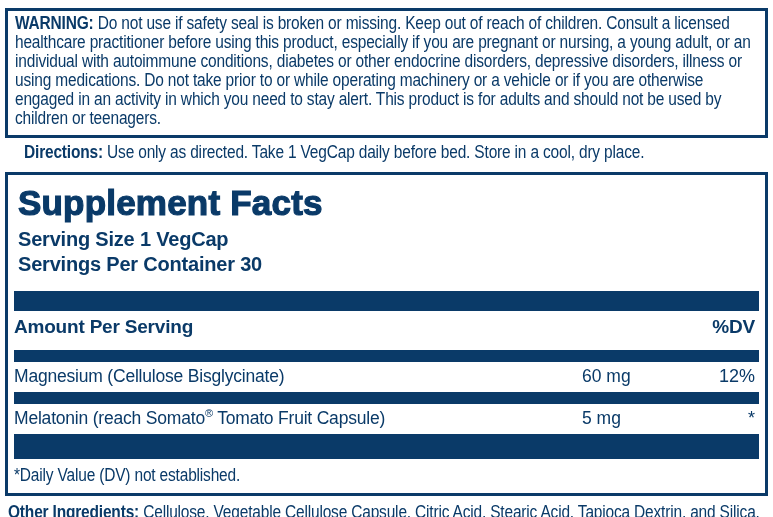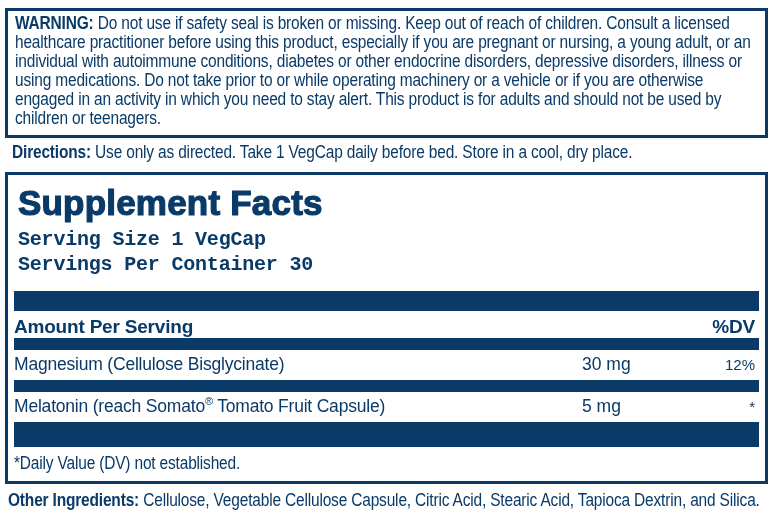--- a/index.html
+++ b/index.html
@@ -37,7 +37,7 @@
   }
 
   .directions-wrap {
-    margin: 5px 5px 5px 12px;
+    margin: 5px 5px 5px 24px;
     height: 24px;
     overflow: hidden;
   }

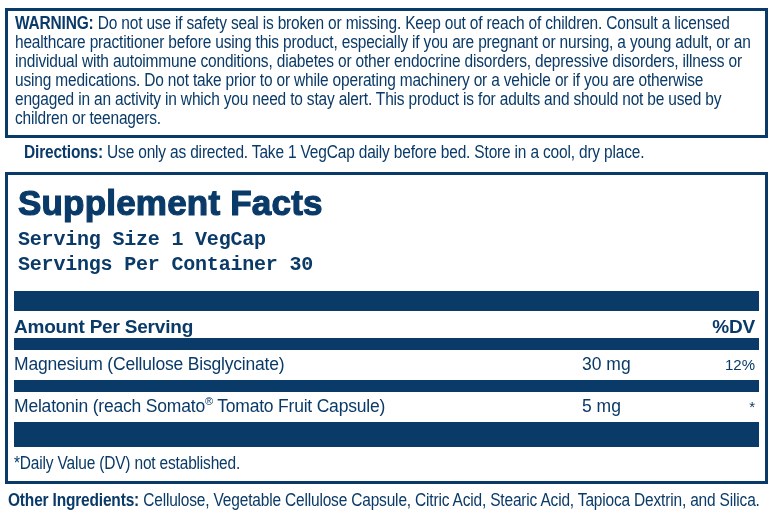--- a/index.html
+++ b/index.html
@@ -64,7 +64,6 @@
     line-height: 25px;
     font-weight: bold;
     letter-spacing: -0.2px;
-    font-family: Liberation Mono, monospace;
   }
 
   .bar { background: var(--navy); width: 100%; }

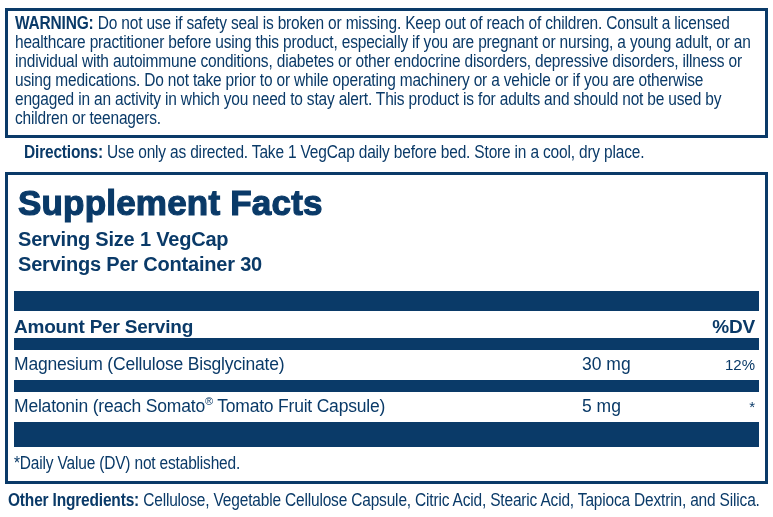--- a/index.html
+++ b/index.html
@@ -80,7 +80,7 @@
   .frow .cell-amount { flex: 0 0 85px; font-size: 17.5px; text-align: left; white-space: nowrap; }
   .frow .cell-dv     { flex: 0 0 92px; font-size: 15px; text-align: right; padding-right: 4px; white-space: nowrap; }
 
-  .header-row { padding: 5px 0 0 0; }
+  .header-row { padding: 5px 0 12px 0; }
   .header-row .cell-name, .header-row .cell-dv {
     font-weight: bold;
     font-size: 19px;

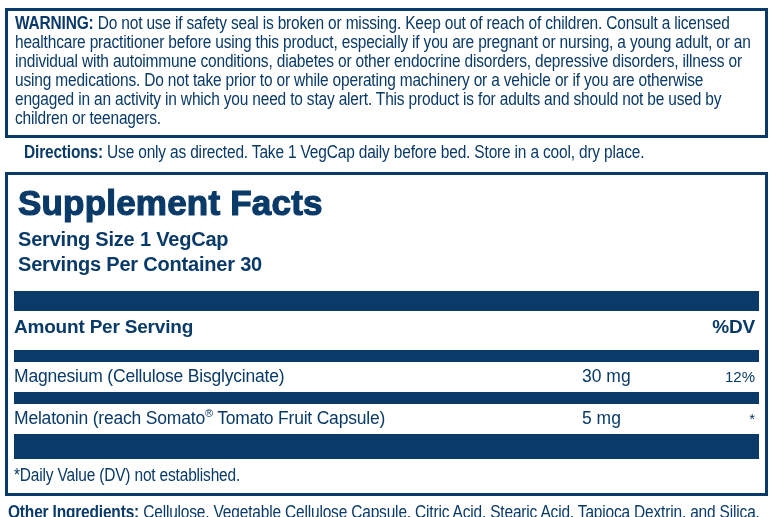--- a/index.html
+++ b/index.html
@@ -130,7 +130,7 @@
 
     <div class="frow">
       <span class="cell-name">Magnesium (Cellulose Bisglycinate)</span>
-      <span class="cell-amount">30 mg</span>
+      <span class="cell-amount">60 mg</span>
       <span class="cell-dv">12%</span>
     </div>
 

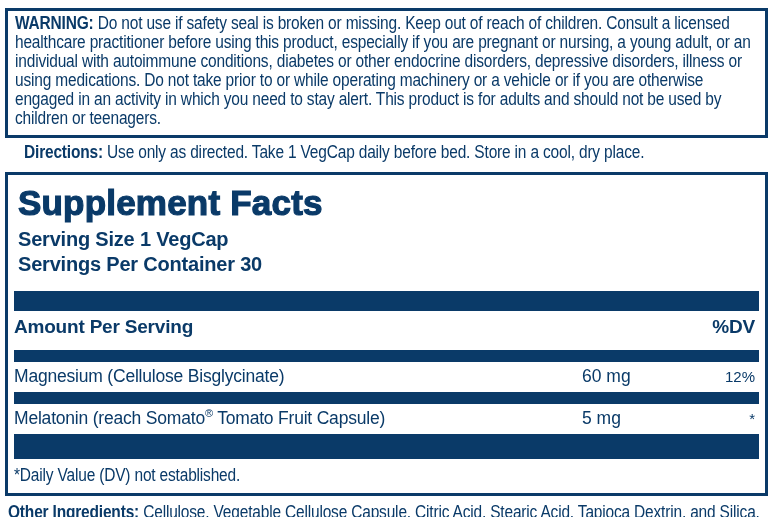--- a/index.html
+++ b/index.html
@@ -78,7 +78,7 @@
   }
   .frow .cell-name   { flex: 1 1 auto; font-size: 17.5px; letter-spacing: -0.2px; }
   .frow .cell-amount { flex: 0 0 85px; font-size: 17.5px; text-align: left; white-space: nowrap; }
-  .frow .cell-dv     { flex: 0 0 92px; font-size: 15px; text-align: right; padding-right: 4px; white-space: nowrap; }
+  .frow .cell-dv     { flex: 0 0 92px; font-size: 18px; text-align: right; padding-right: 4px; white-space: nowrap; }
 
   .header-row { padding: 5px 0 12px 0; }
   .header-row .cell-name, .header-row .cell-dv {

